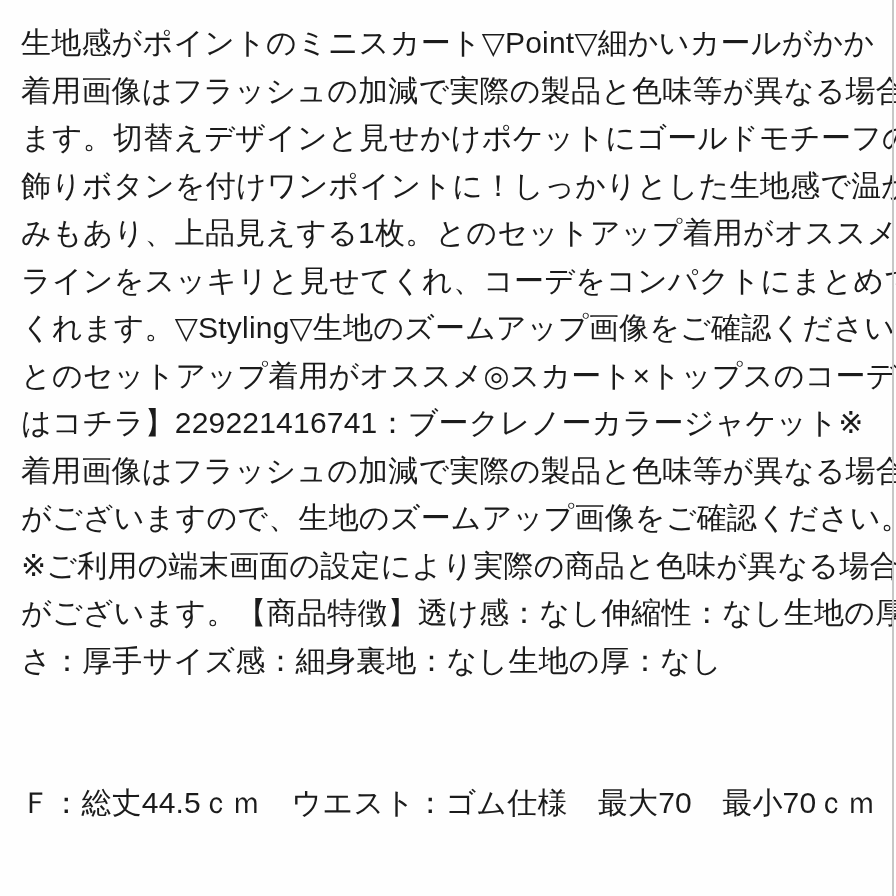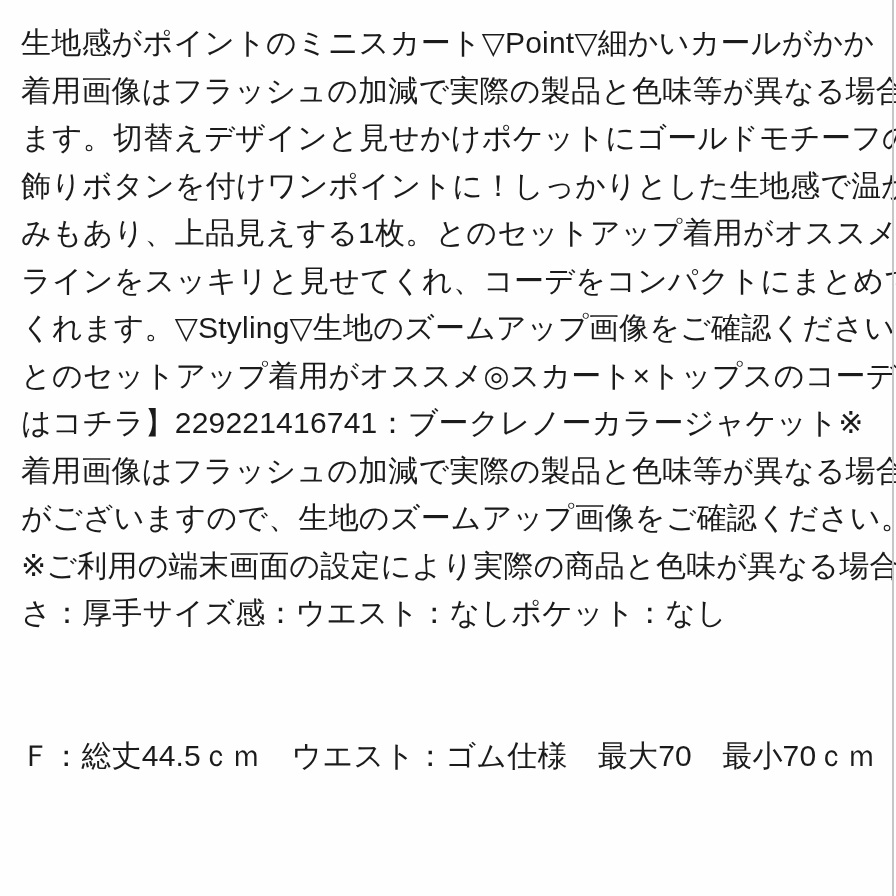--- a/index.html
+++ b/index.html
@@ -58,6 +58,7 @@
   <div class="line">着用画像はフラッシュの加減で実際の製品と色味等が異なる場合</div>
   <div class="line">がございますので、生地のズームアップ画像をご確認ください。</div>
   <div class="line">※ご利用の端末画面の設定により実際の商品と色味が異なる場合</div>
+  <div class="line">がございます。【商品特徴】透け感：なし伸縮性：なし生地の厚</div>
   <div class="line">さ：厚手サイズ感：ウエスト：なしポケット：なし</div>
   <div class="blank-line"></div>
   <div class="blank-line"></div>

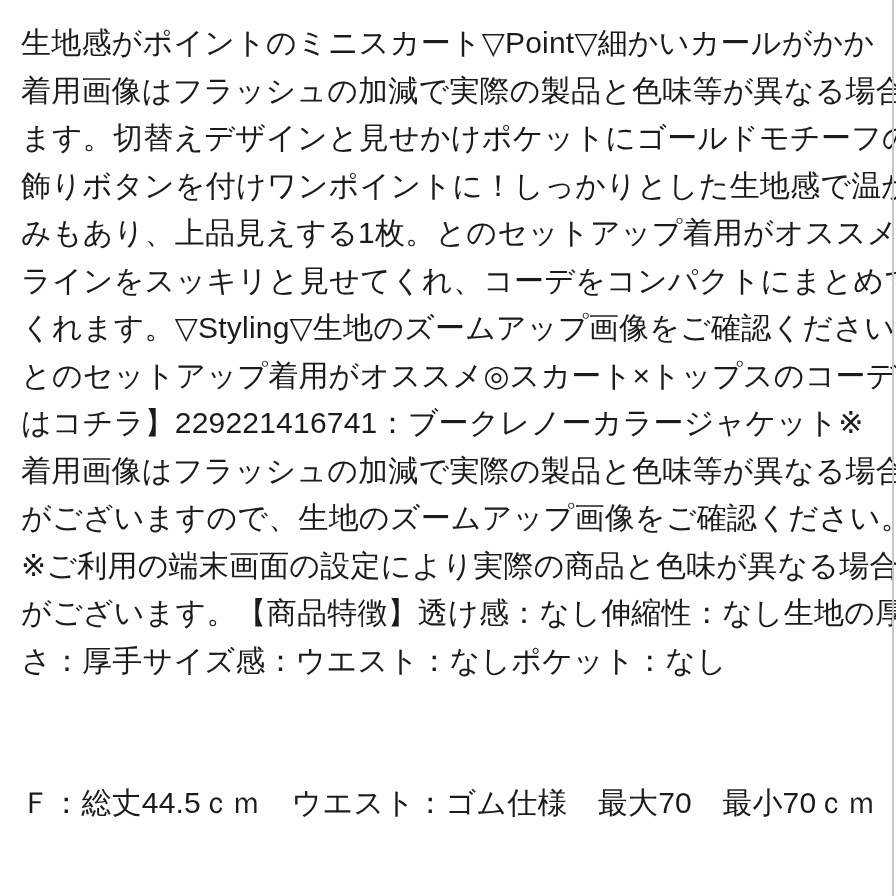--- a/index.html
+++ b/index.html
@@ -59,7 +59,7 @@
   <div class="line">がございますので、生地のズームアップ画像をご確認ください。</div>
   <div class="line">※ご利用の端末画面の設定により実際の商品と色味が異なる場合</div>
   <div class="line">がございます。【商品特徴】透け感：なし伸縮性：なし生地の厚</div>
-  <div class="line">さ：厚手サイズ感：ウエスト：なしポケット：なし</div>
+  <div class="line">さ：厚手サイズ感：細身裏地：なし生地の厚：なし</div>
   <div class="blank-line"></div>
   <div class="blank-line"></div>
   <div class="line">Ｆ：総丈44.5ｃｍ　ウエスト：ゴム仕様　最大70　最小70ｃｍ　※別</div>

